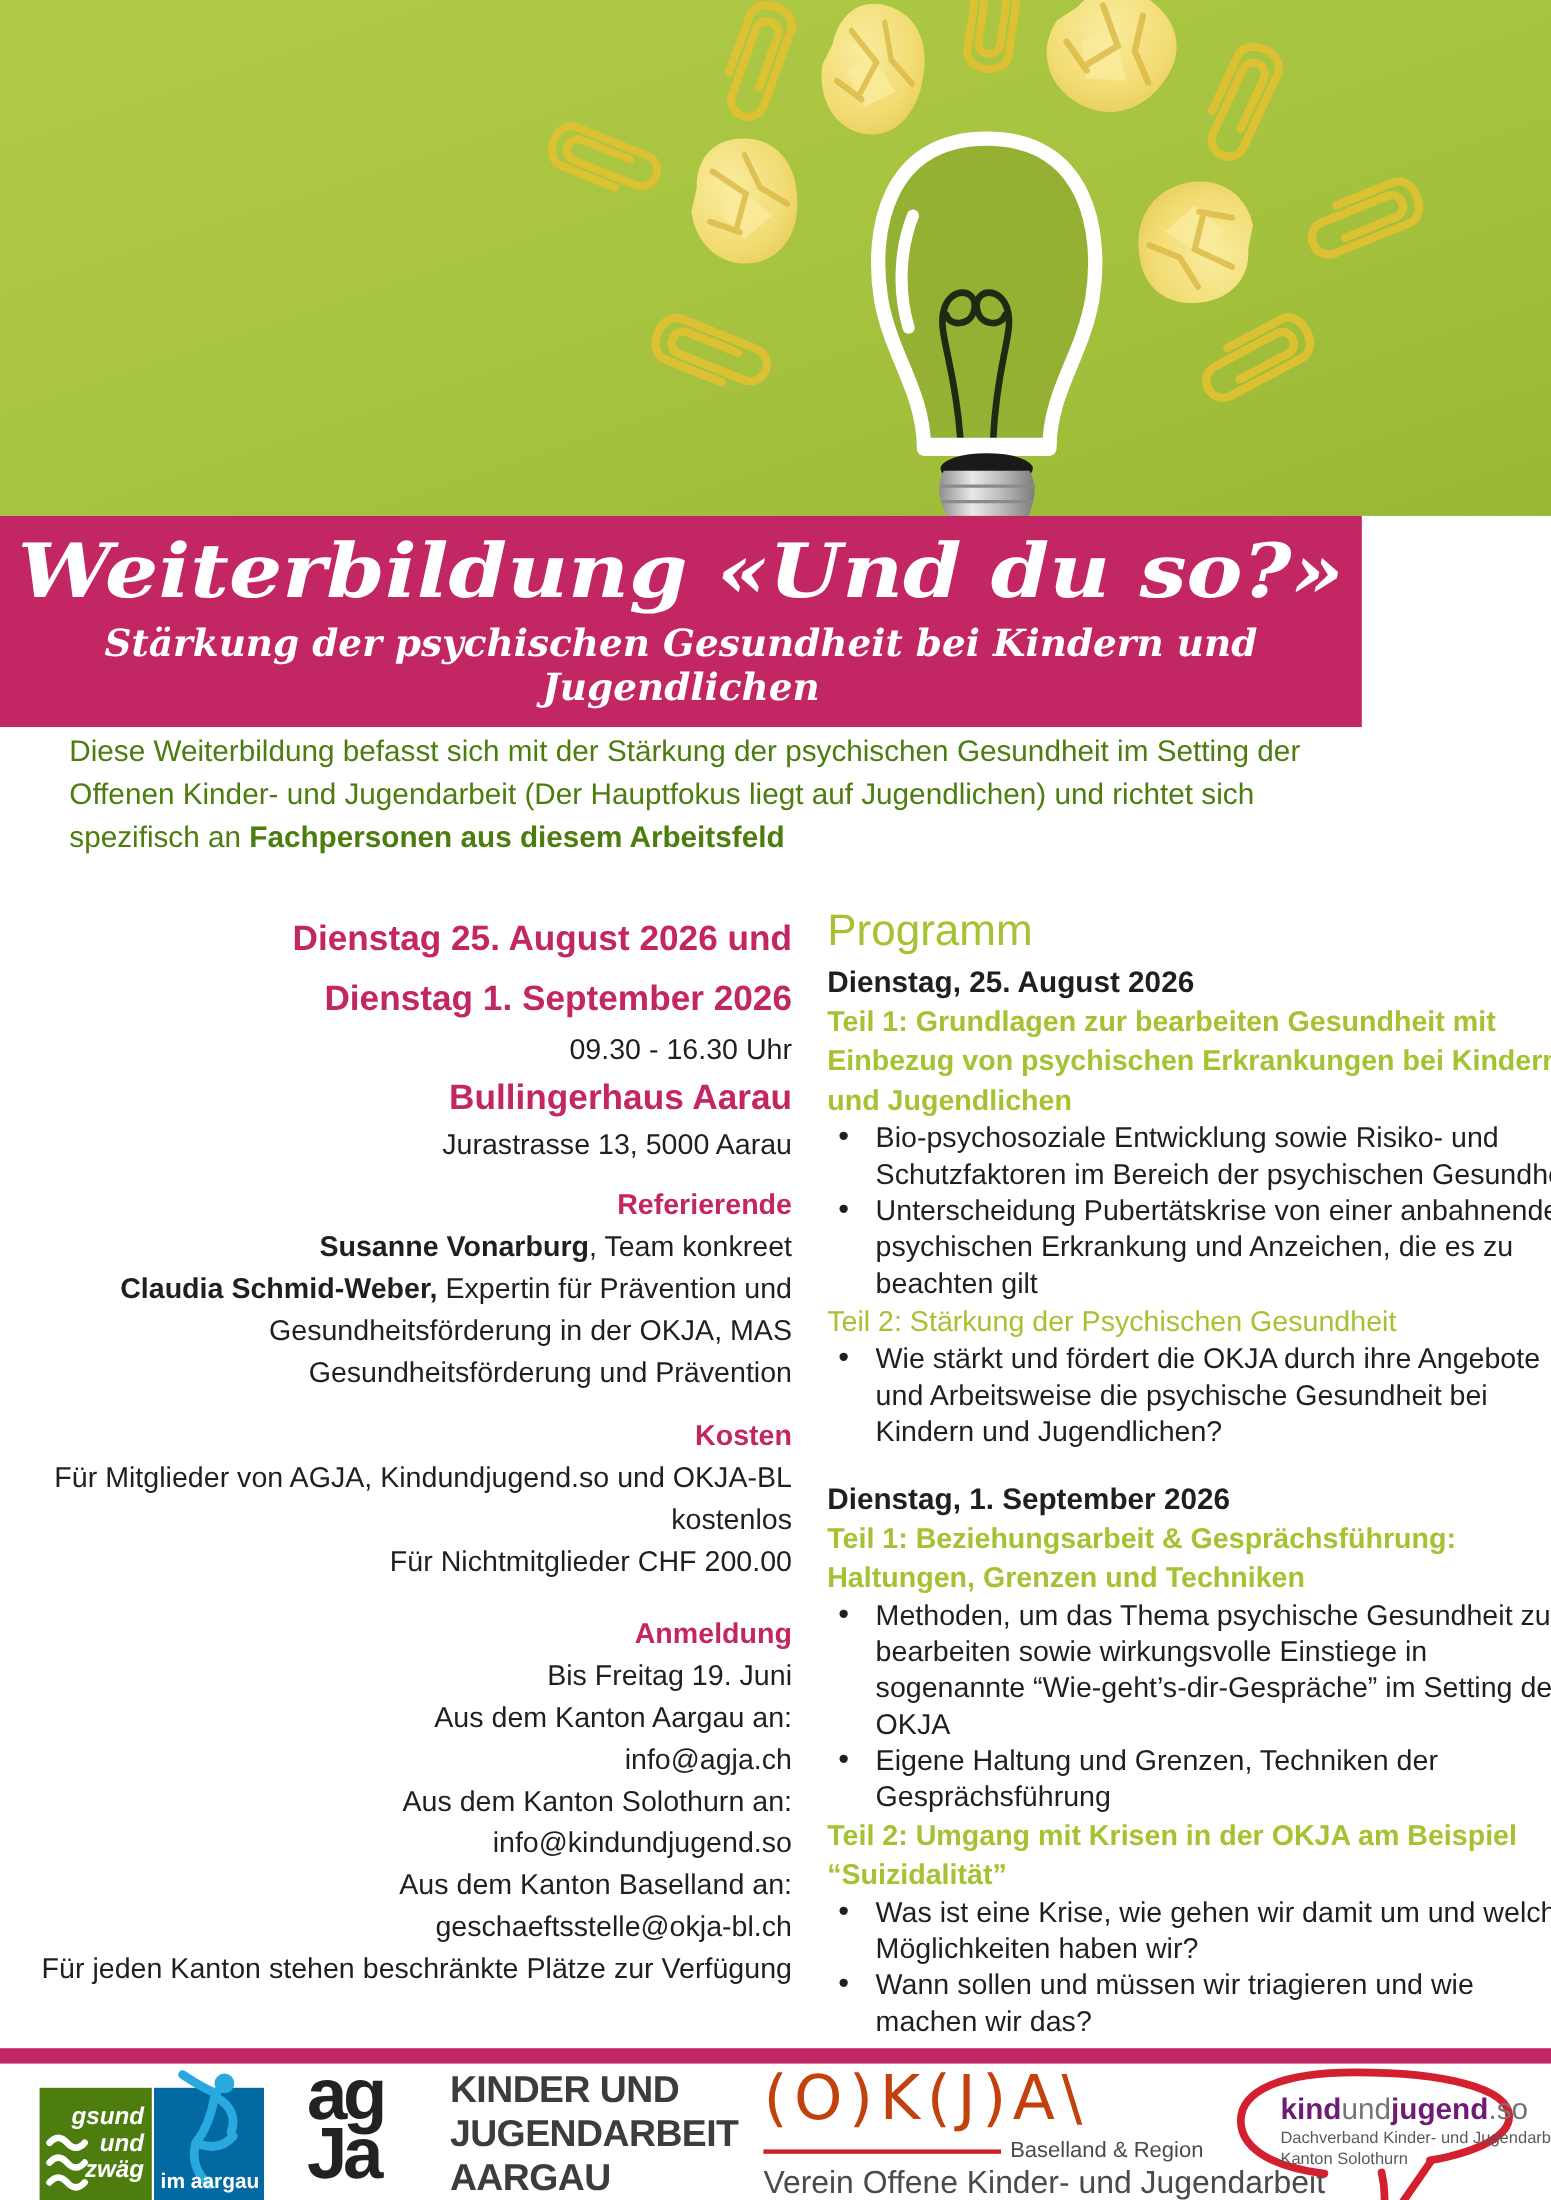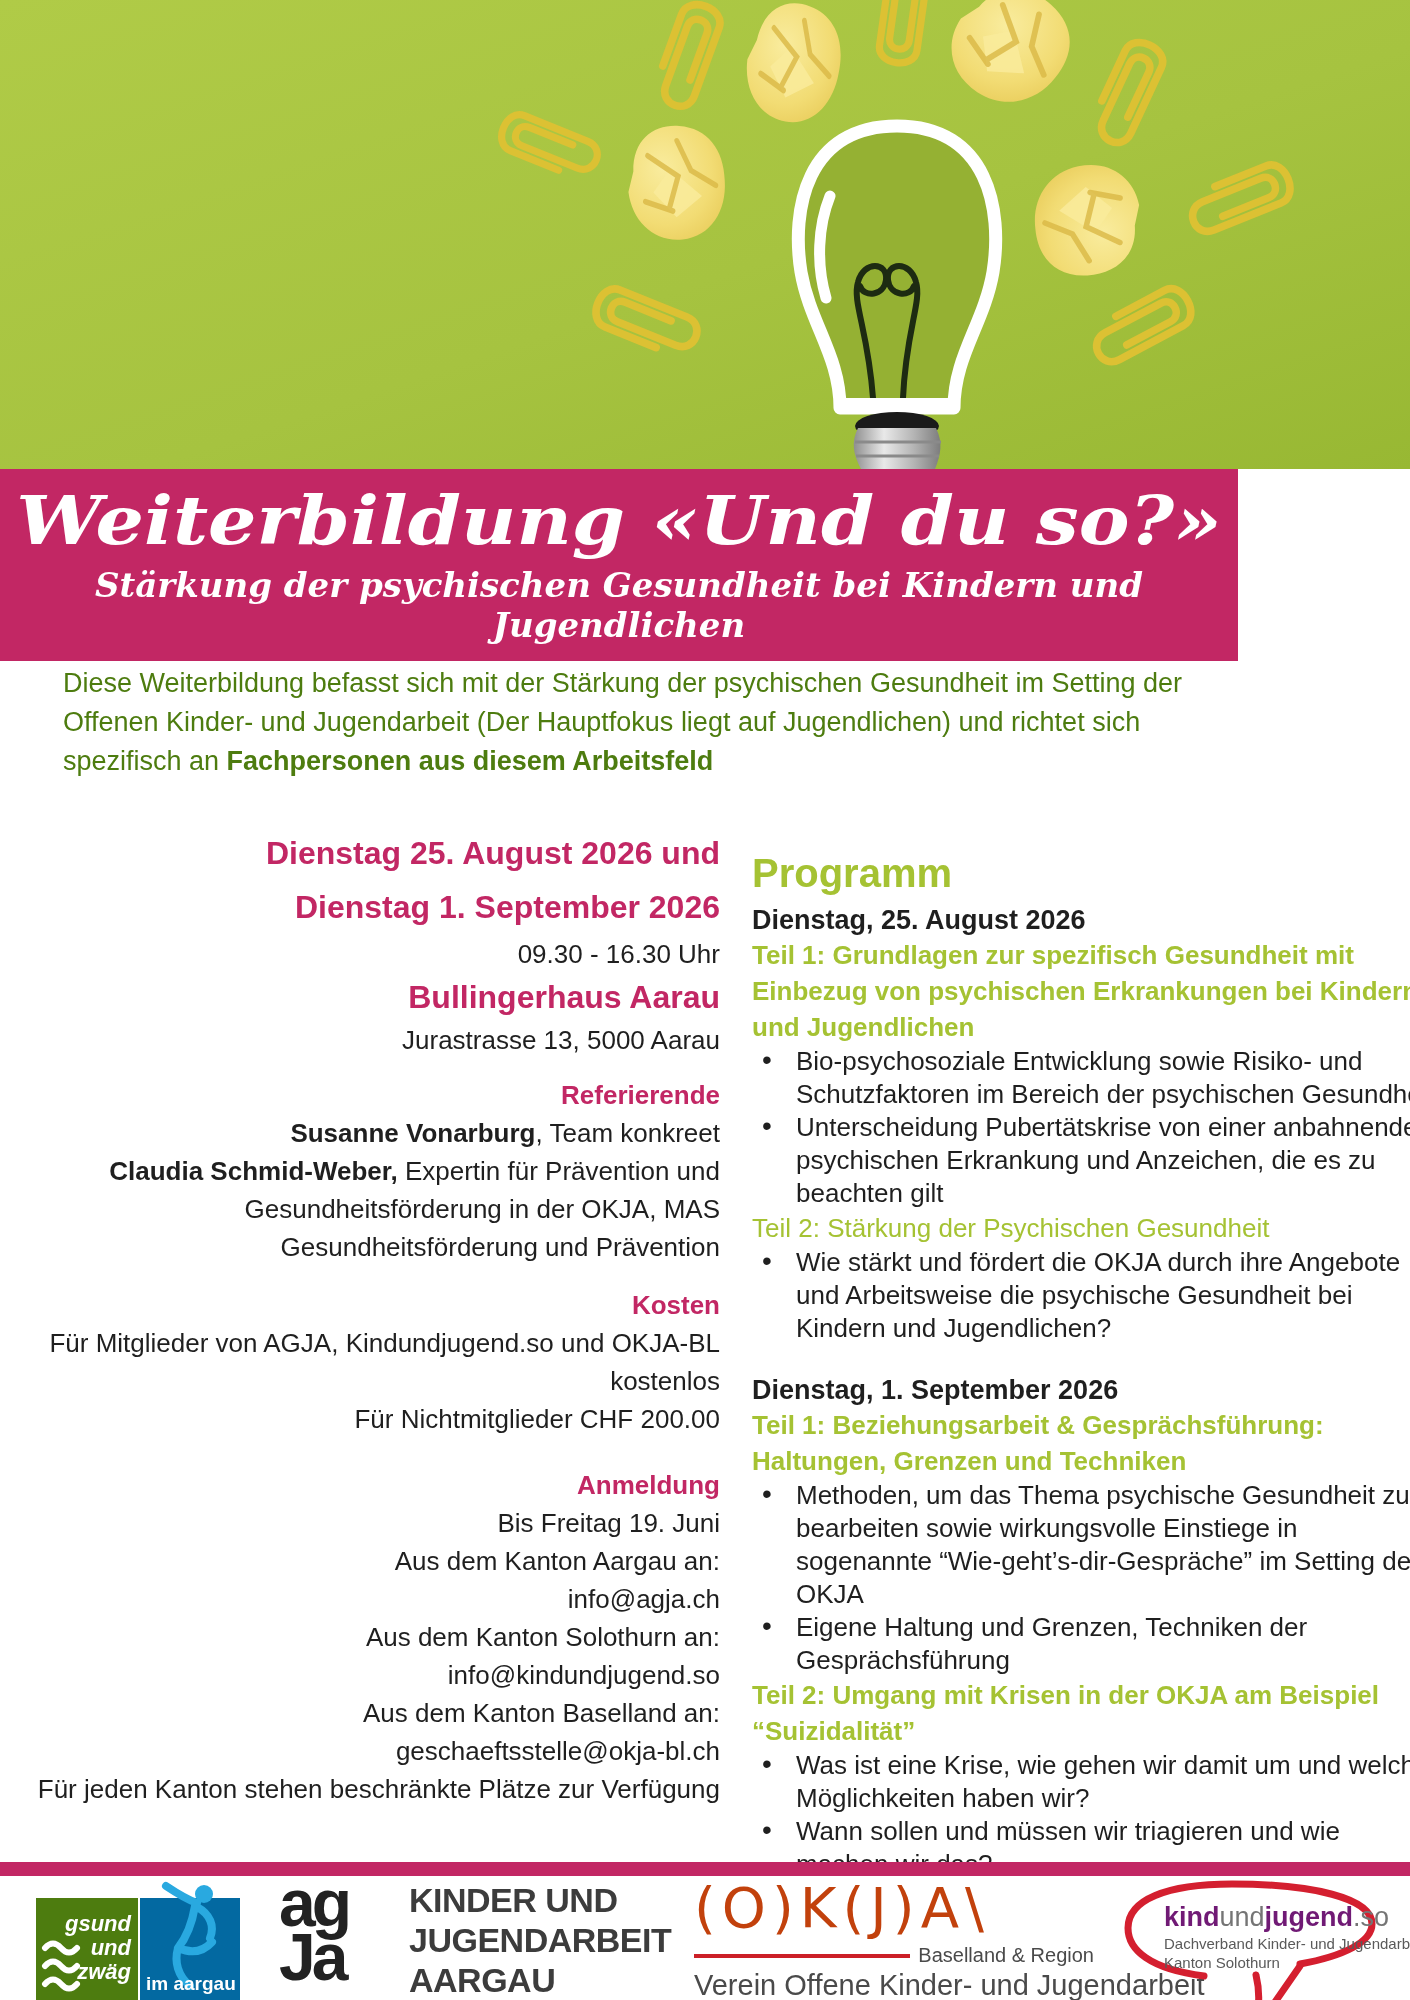--- a/index.html
+++ b/index.html
@@ -30,7 +30,7 @@
   
   .right-col{position:absolute;top:824px;left:752px;width:640px;font-size:26px;line-height:33px;color:#1f1f1f;}
   .right-col div{white-space:nowrap;}
-  .prog-head{color:var(--green);font-weight:700;font-size:40px;line-height:44px;margin-bottom:8px;margin-top:27px;}
+  .prog-head{color:var(--green);font-weight:400;font-size:40px;line-height:44px;margin-bottom:8px;}
   .day-date{font-weight:700;font-size:27px;line-height:34px;}
   .teil{color:var(--green);font-weight:700;line-height:36px;}
   .teil-reg{color:var(--green);font-weight:400;line-height:36px;}

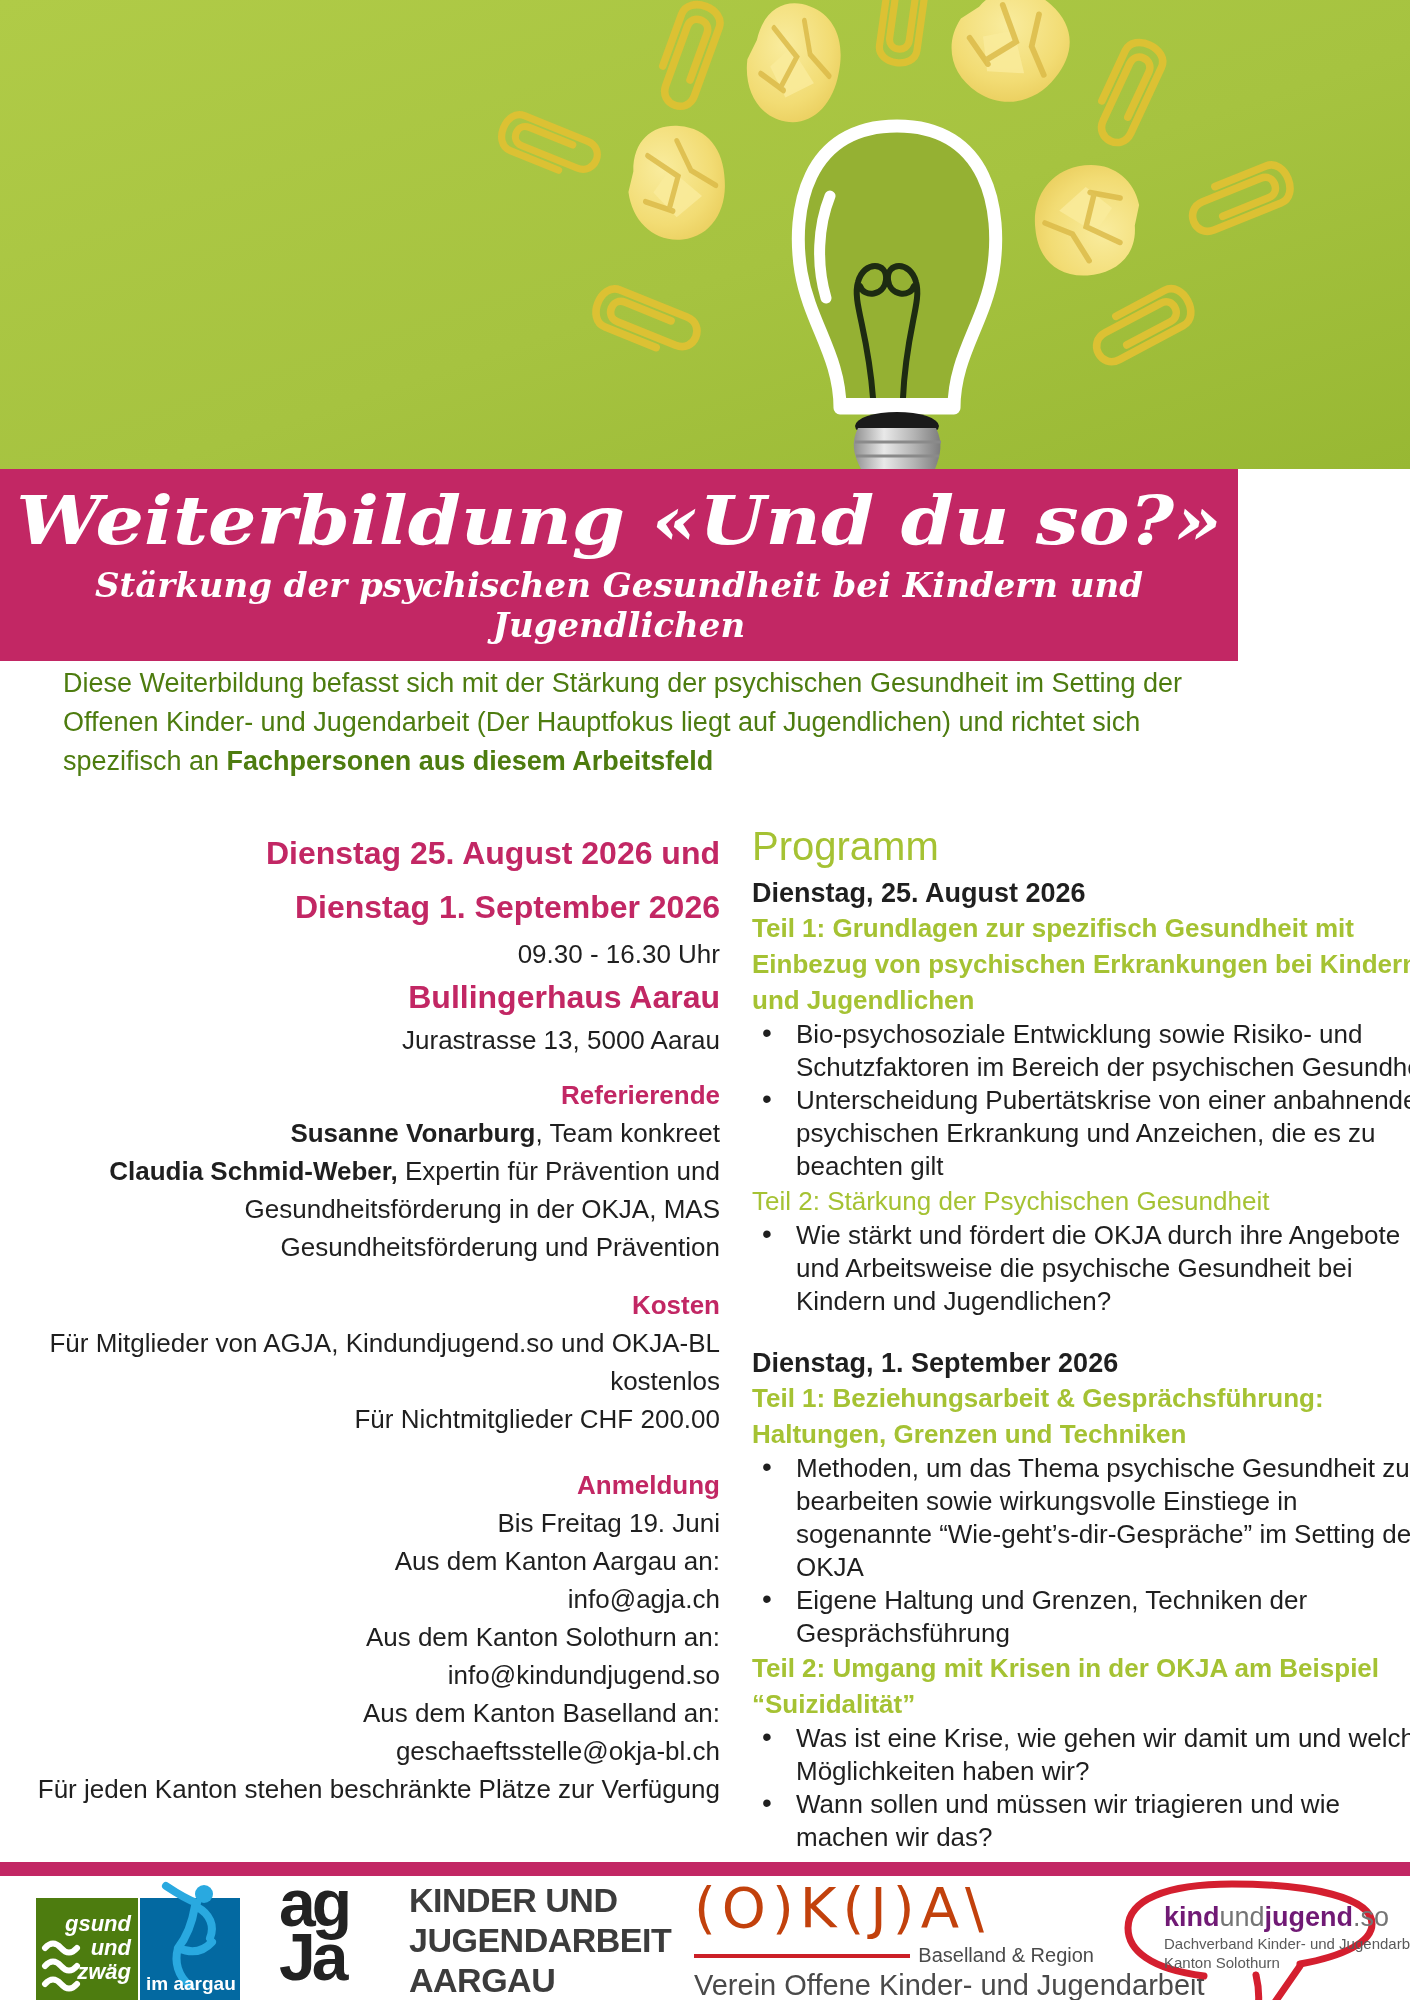--- a/index.html
+++ b/index.html
@@ -170,7 +170,7 @@
 
     <div class="day-date">Dienstag, 25. August 2026</div>
     <div class="teil">
-      <div>Teil 1: Grundlagen zur spezifisch Gesundheit mit</div>
+      <div>Teil 1: Grundlagen zur bearbeiten Gesundheit mit</div>
       <div>Einbezug von psychischen Erkrankungen bei Kindern</div>
       <div>und Jugendlichen</div>
     </div>

